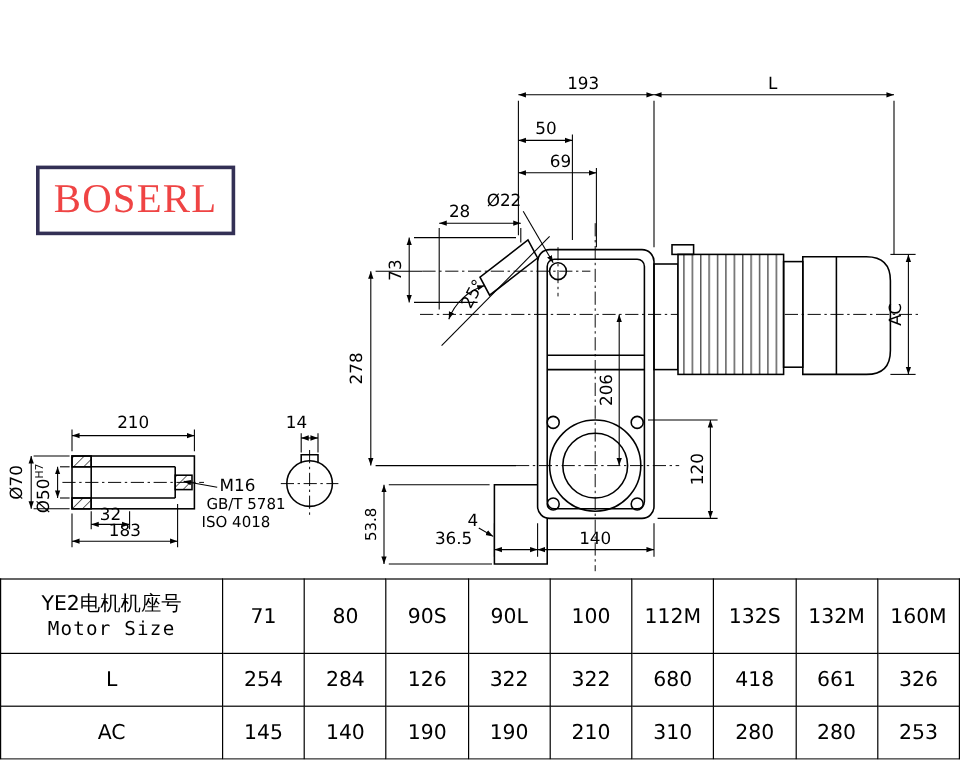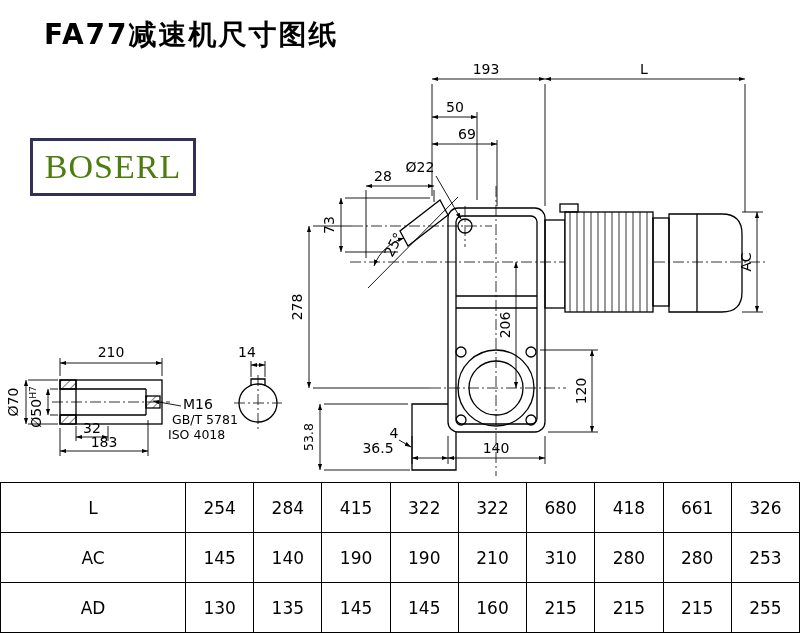--- a/index.html
+++ b/index.html
@@ -29,7 +29,6 @@
 
 <div class="page">
 
-  <div class="title">FA77减速机尺寸图纸</div>
 
   <div class="logo">
     <span>BOSERL</span>

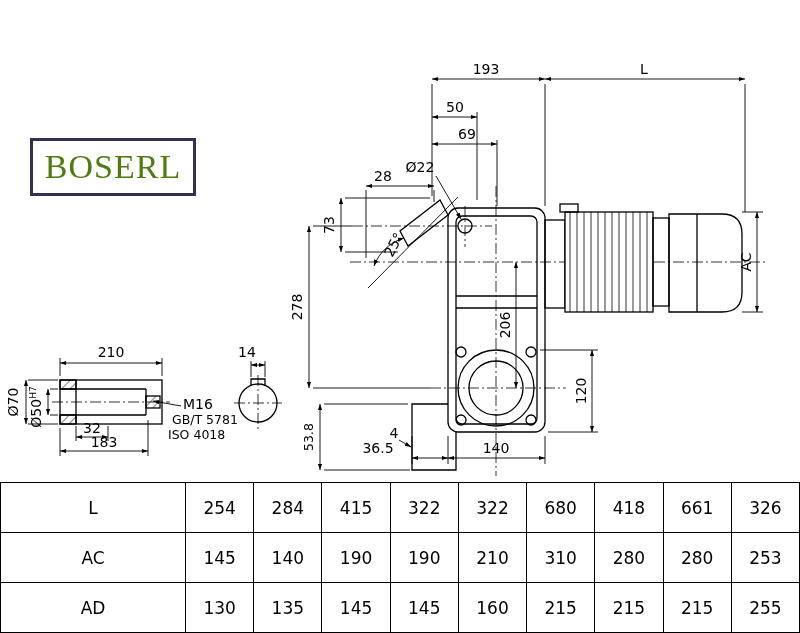--- a/index.html
+++ b/index.html
@@ -6,7 +6,7 @@
   .page{position:relative;width:800px;height:633px;background:#fff;font-family:"DejaVu Sans",sans-serif;overflow:hidden;margin:0 auto;}
   .title{position:absolute;left:44px;top:16px;font-size:28px;font-weight:700;letter-spacing:2px;color:#000;}
   .logo{position:absolute;left:30px;top:138px;width:160px;height:52px;border:3px solid #333055;display:flex;align-items:center;justify-content:center;background:#fff;}
-  .logo span{font-family:"Liberation Serif",serif;font-size:34px;color:#4d7c0f;letter-spacing:1px;}
+  .logo span{font-family:"Liberation Serif",serif;font-size:34px;color:#ef4444;letter-spacing:1px;}
   svg.drawing{position:absolute;left:0;top:0;}
   
   .t{font:14px "DejaVu Sans",sans-serif;fill:#000;text-anchor:middle;}

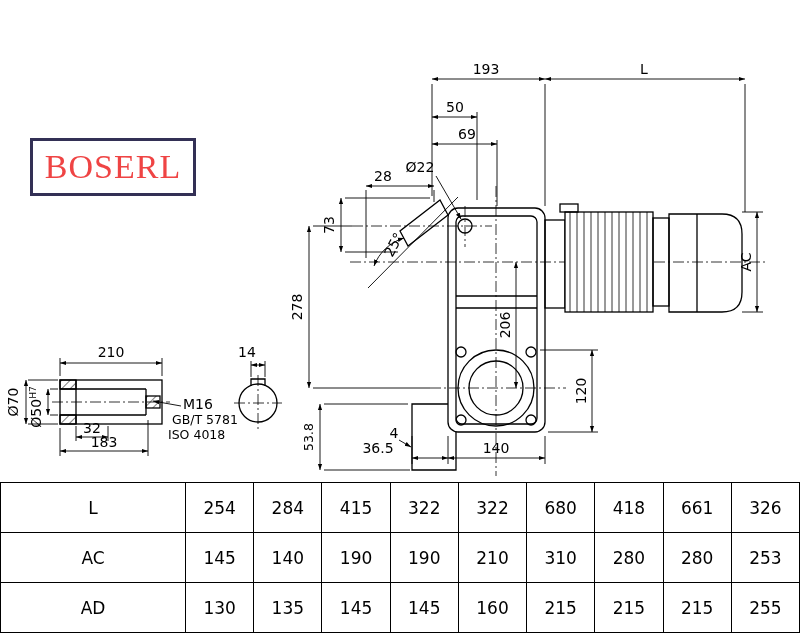--- a/index.html
+++ b/index.html
@@ -205,6 +205,21 @@
         <col>
     </colgroup>
     <tbody>
+      <tr class="hdr">
+        <th>
+          <div class="hd-cn">YE2电机机座号</div>
+          <div class="hd-en">Motor Size</div>
+        </th>
+        <th>71</th>
+        <th>80</th>
+        <th>90S</th>
+        <th>90L</th>
+        <th>100</th>
+        <th>112M</th>
+        <th>132S</th>
+        <th>132M</th>
+        <th>160M</th>
+      </tr>
       <tr class="data">
         <th>L</th>
         <td>254</td>

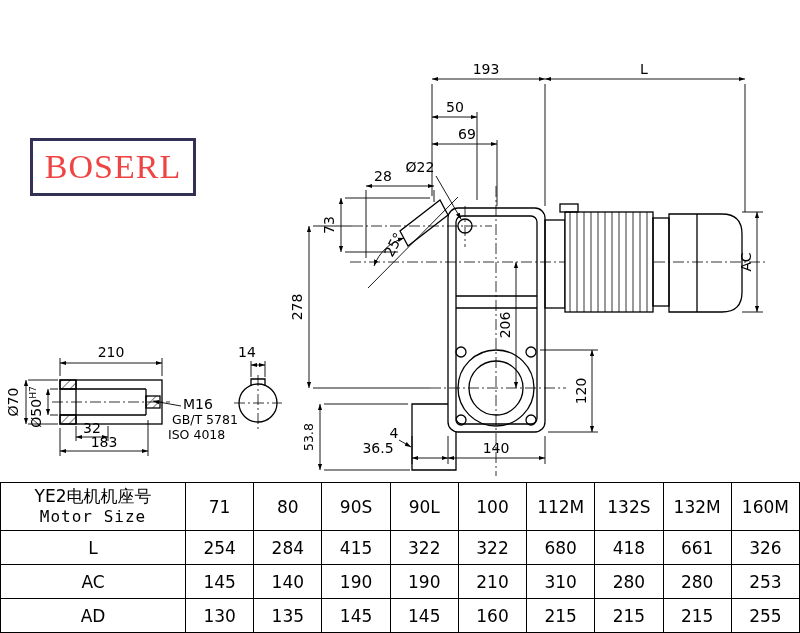--- a/index.html
+++ b/index.html
@@ -224,7 +224,7 @@
         <th>L</th>
         <td>254</td>
         <td>284</td>
-        <td>415</td>
+        <td>126</td>
         <td>322</td>
         <td>322</td>
         <td>680</td>

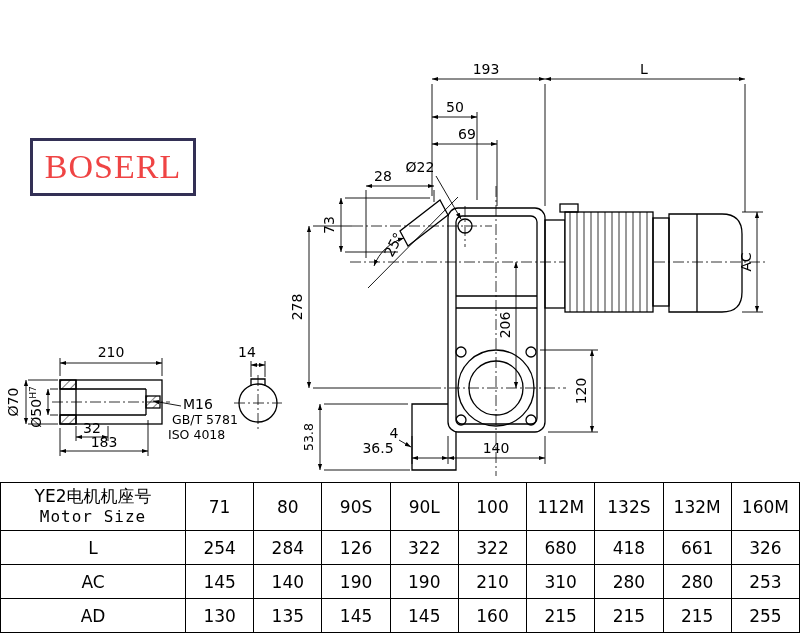--- a/index.html
+++ b/index.html
@@ -244,18 +244,6 @@
         <td>280</td>
         <td>253</td>
       </tr>
-      <tr class="data">
-        <th>AD</th>
-        <td>130</td>
-        <td>135</td>
-        <td>145</td>
-        <td>145</td>
-        <td>160</td>
-        <td>215</td>
-        <td>215</td>
-        <td>215</td>
-        <td>255</td>
-      </tr>
     </tbody>
   </table>
 

